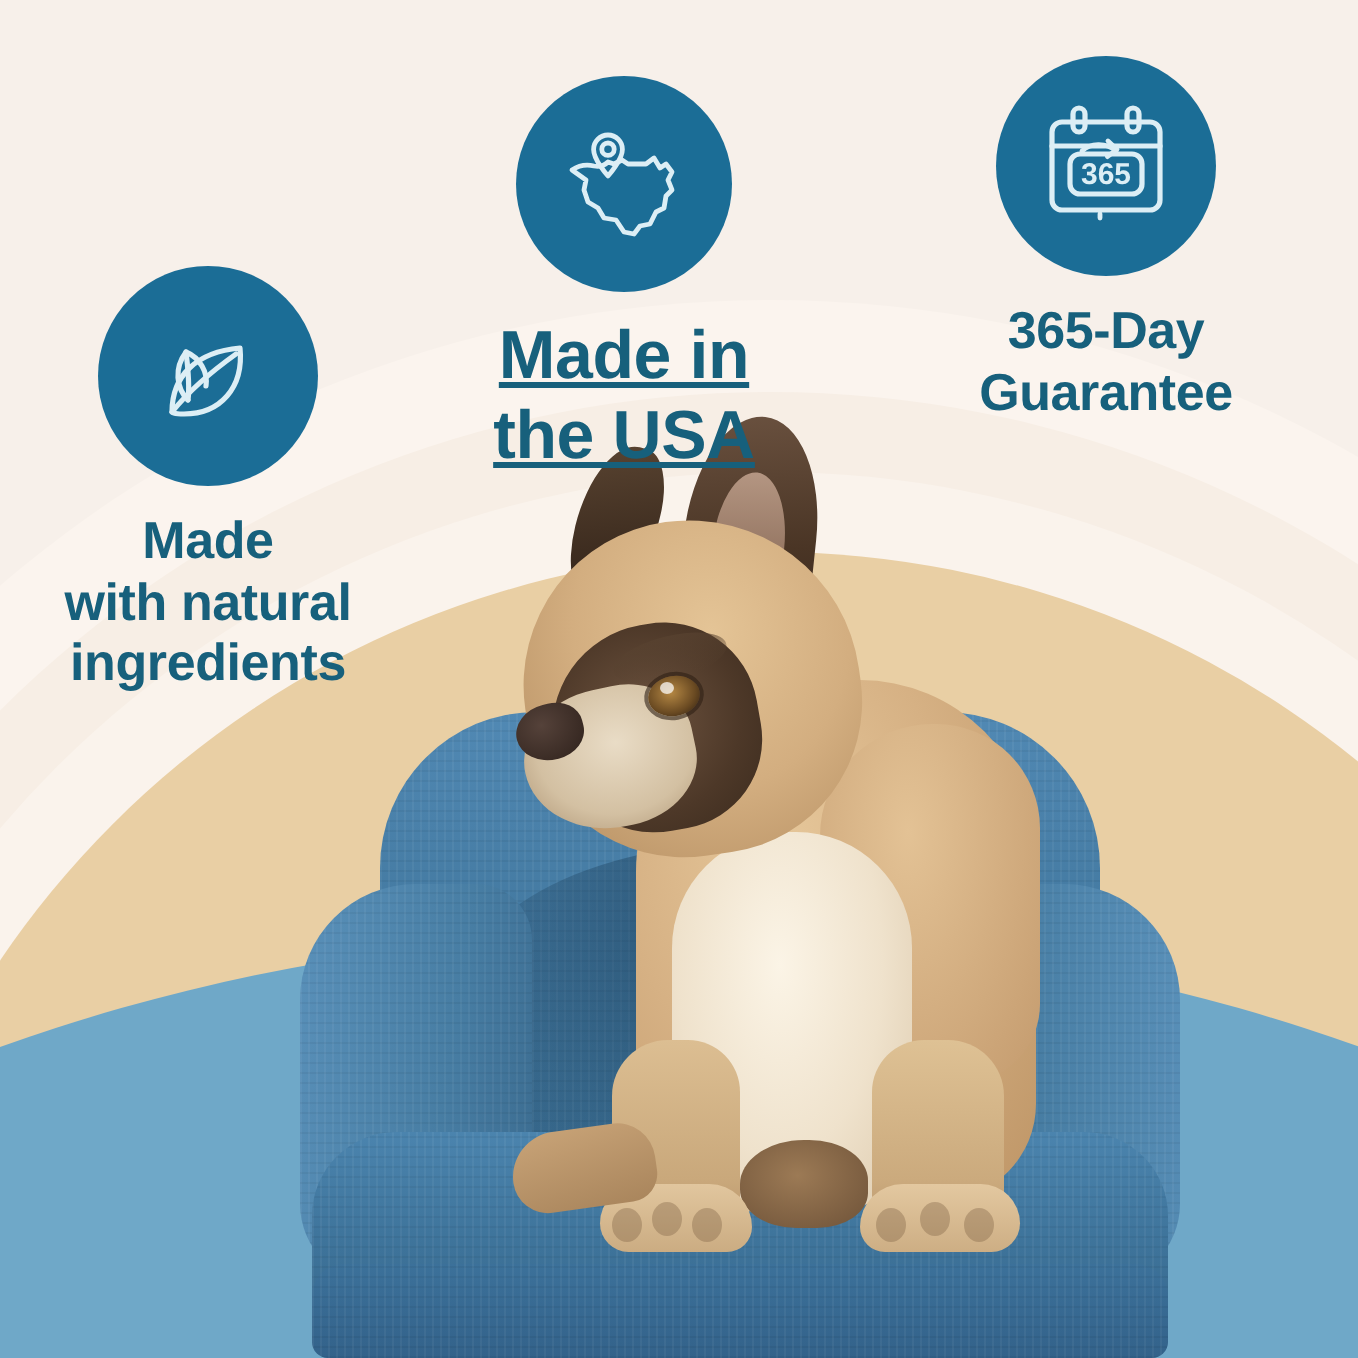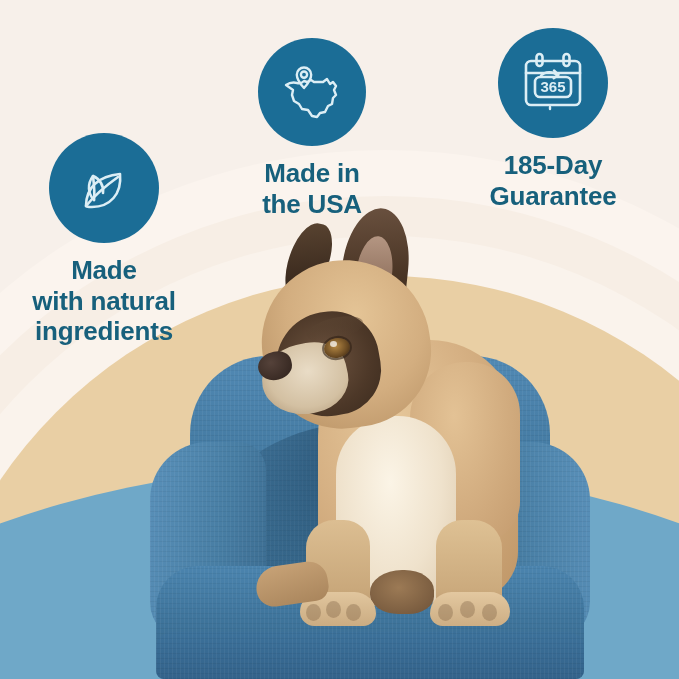--- a/index.html
+++ b/index.html
@@ -224,7 +224,7 @@
 
   #badge-usa           { left:206px; top:38px;  width:212px; }
   #badge-usa .badge-circle     { width:108px; height:108px; }
-  #badge-usa .badge-label      { font-size:26px; }
+  #badge-usa .badge-label      { font-size:34px;text-decoration:underline; }
 
   #badge-guarantee     { left:444px; top:28px;  width:218px; }
   #badge-guarantee .badge-circle { width:110px; height:110px; }

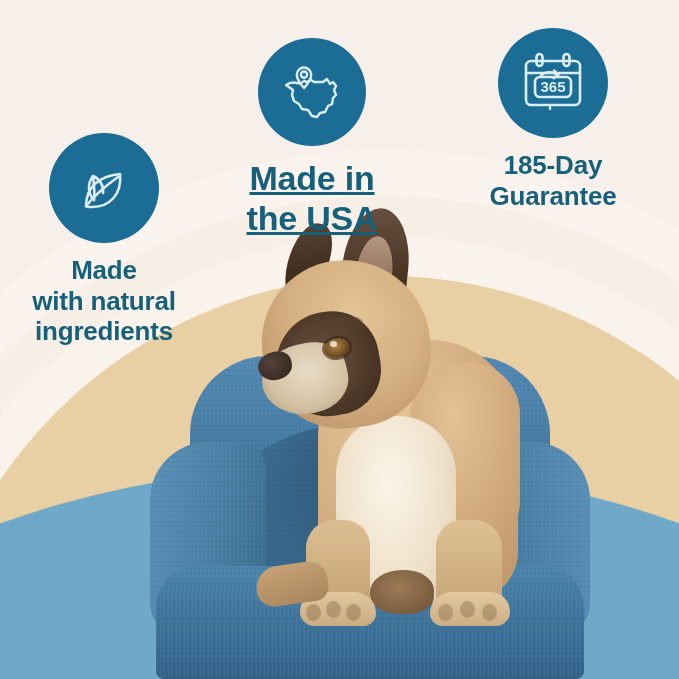--- a/index.html
+++ b/index.html
@@ -332,7 +332,7 @@
         <text x="34" y="43" text-anchor="middle" fill="#DCEEF5" stroke="none" font-family="Liberation Sans, sans-serif" font-size="15" font-weight="bold">365</text>
       </svg>
     </div>
-    <div class="badge-label">185-Day
+    <div class="badge-label">365-Day
 Guarantee</div>
   </div>
 

